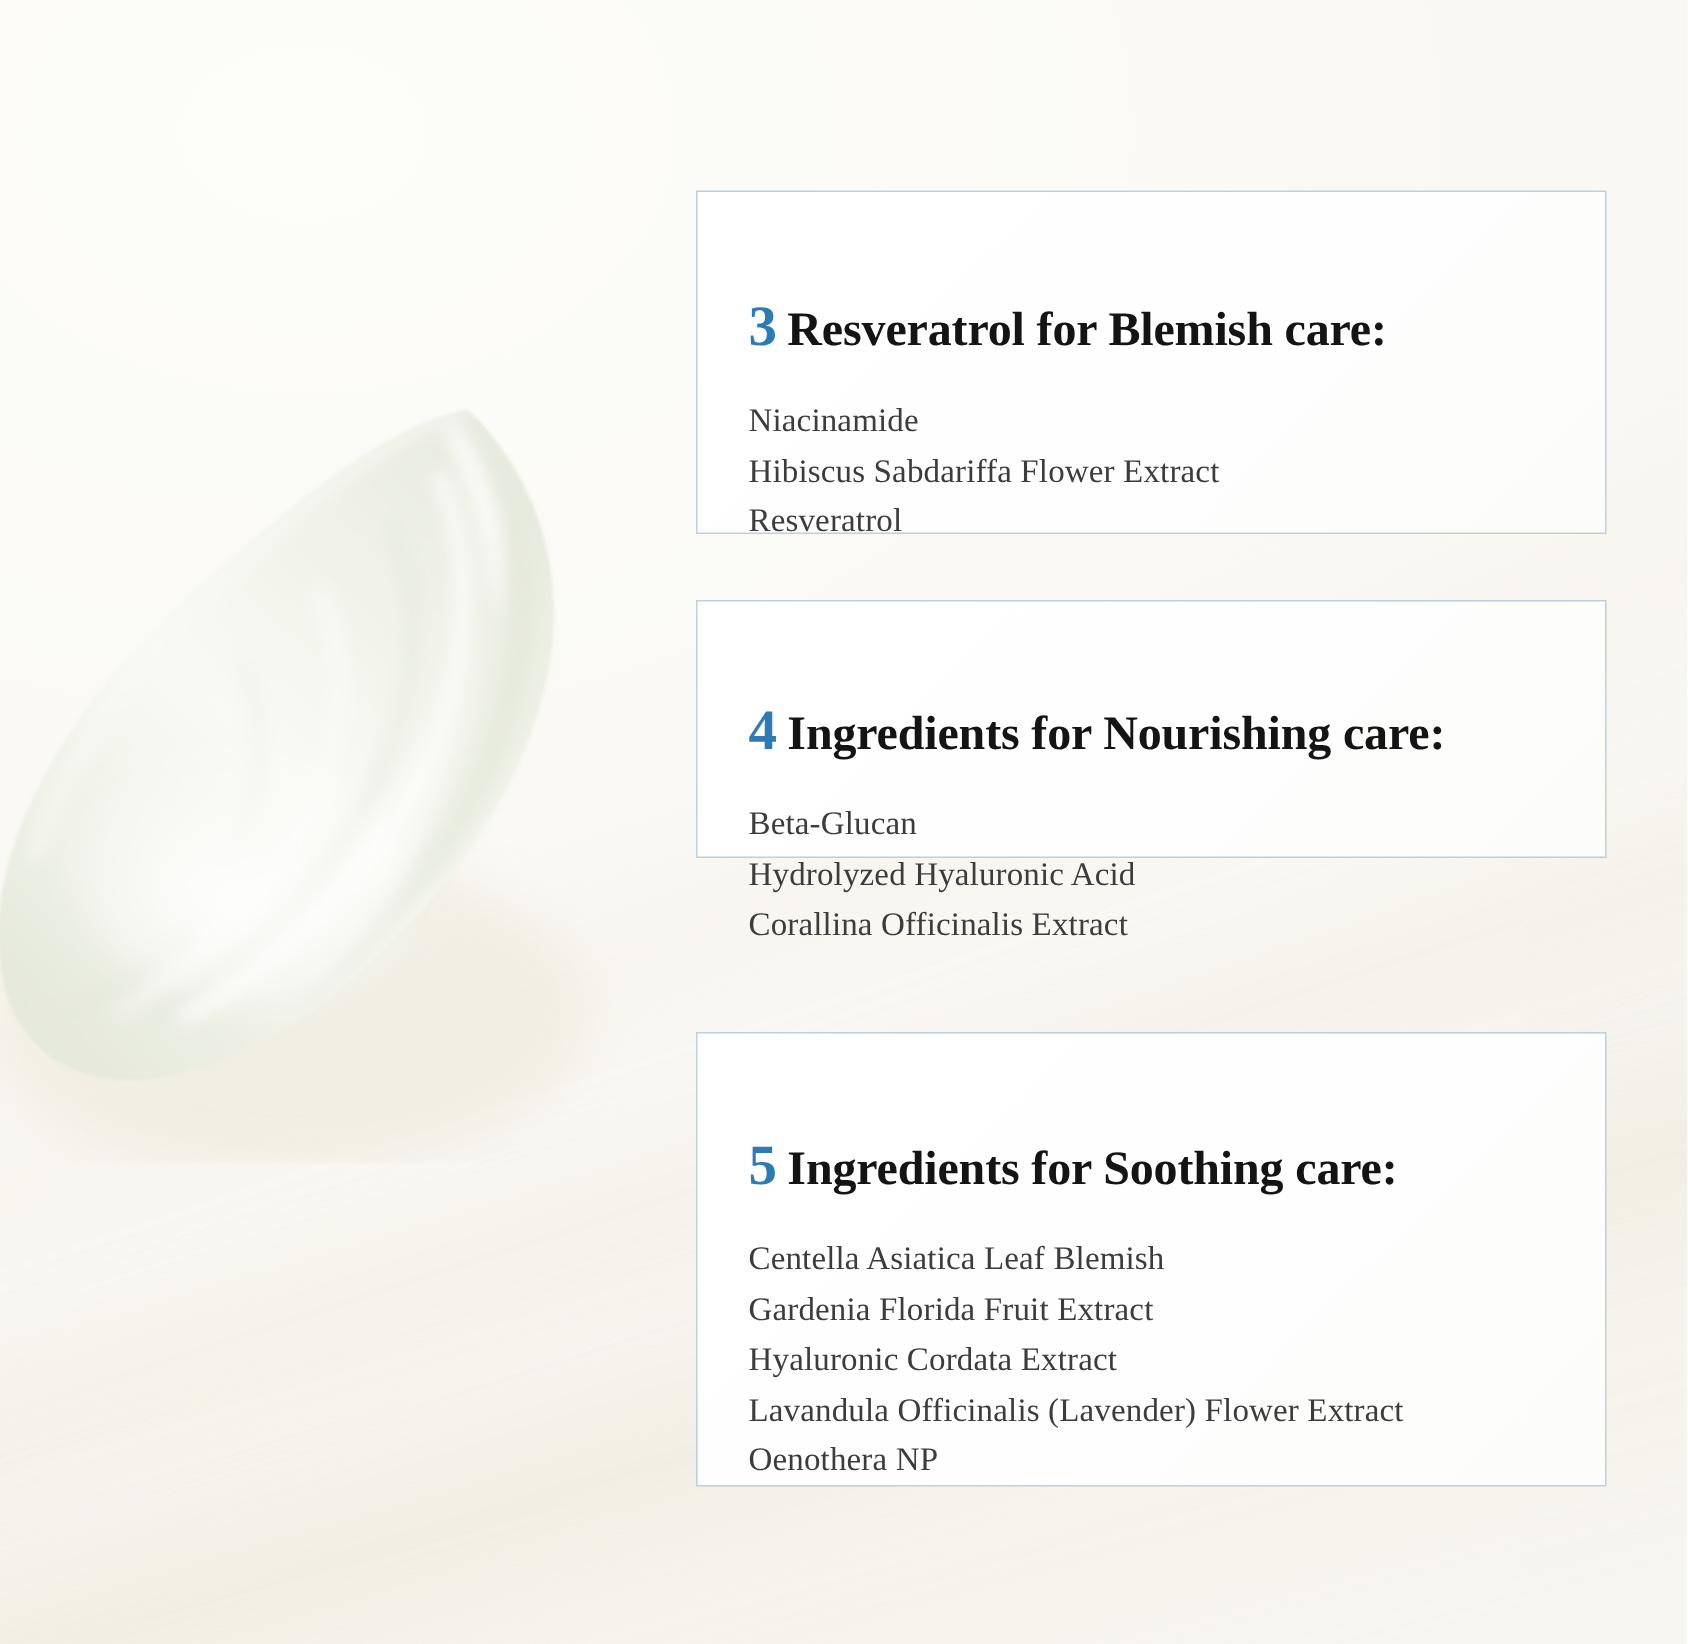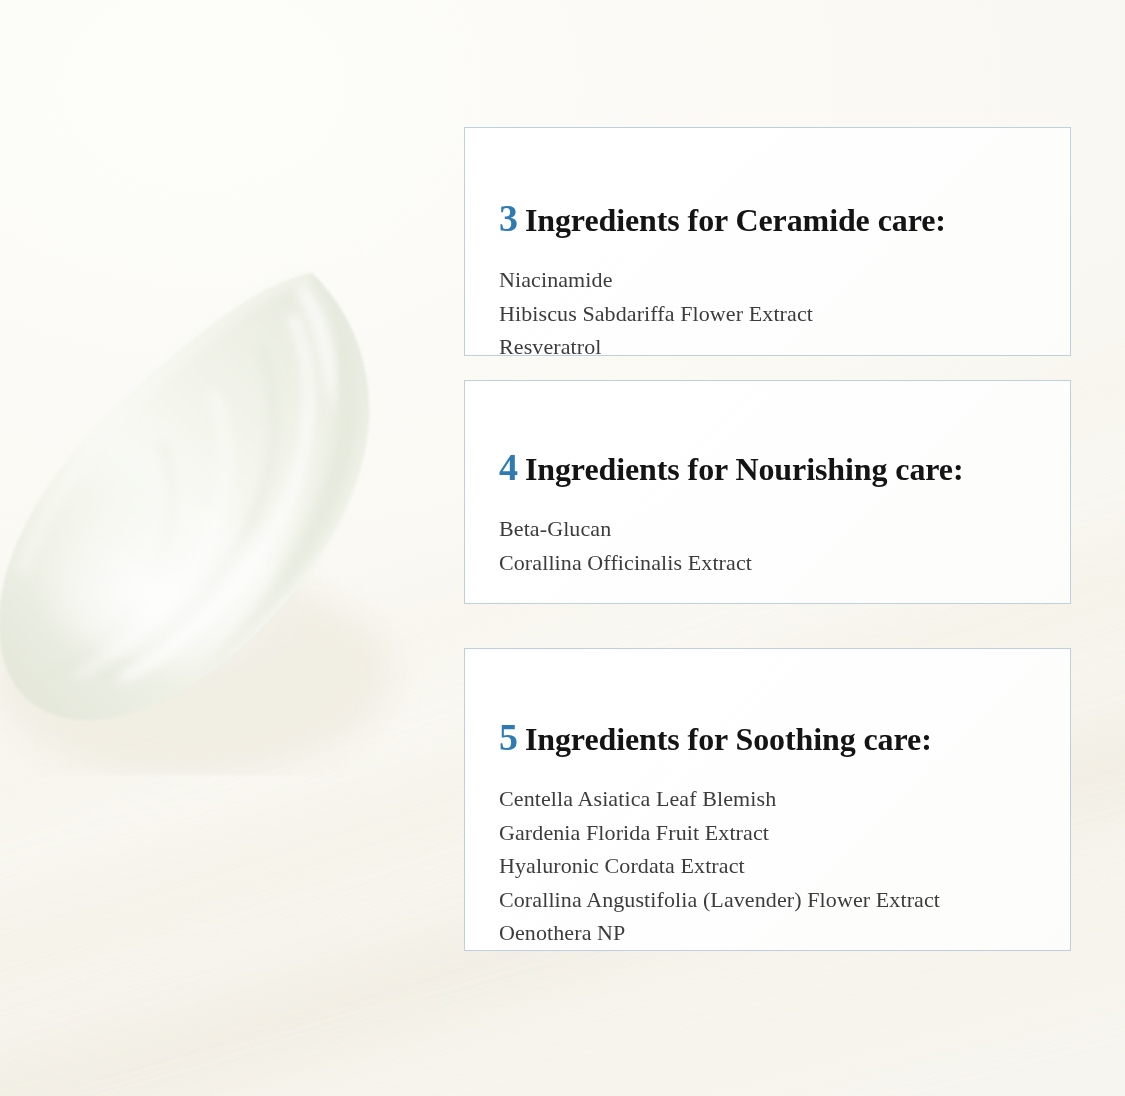--- a/index.html
+++ b/index.html
@@ -233,7 +233,7 @@
     <section class="card card-1">
       <div class="card-inner">
         <h2 class="card-heading">
-          <span class="card-num">3</span><span>Ingredients for Ceramide care:</span>
+          <span class="card-num">3</span><span>Resveratrol for Blemish care:</span>
         </h2>
         <ul class="ingredient-list">
           <li class="ingredient-item">Niacinamide</li>

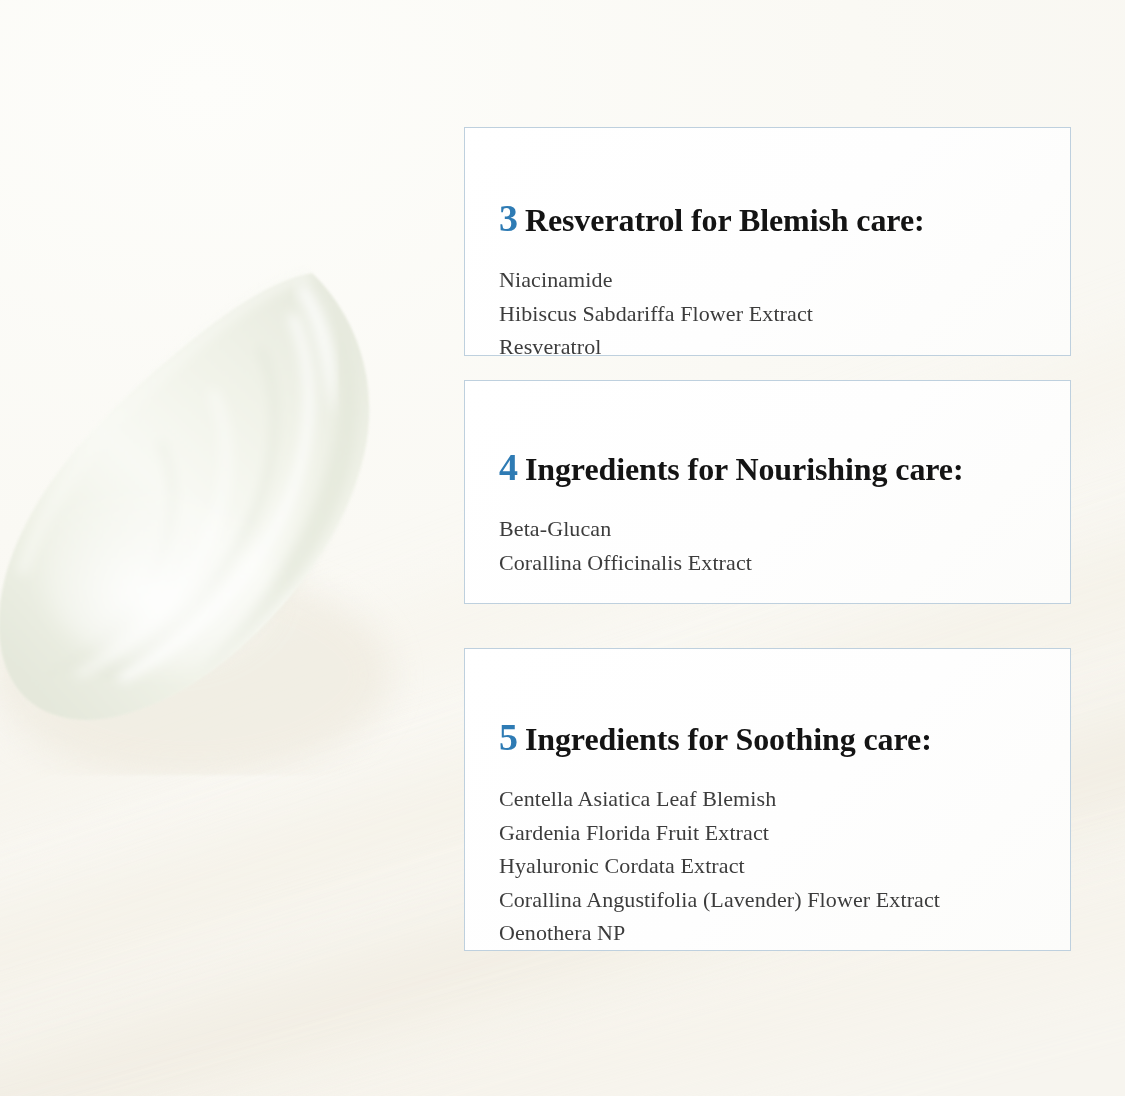--- a/index.html
+++ b/index.html
@@ -97,7 +97,7 @@
     box-shadow: 0 0 0 0 rgba(0,0,0,0);
   }
   .card-1 { top: 127px; height: 229px; }
-  .card-2 { top: 380px; height: 224px; }
+  .card-2 { top: 400px; height: 172px; }
   .card-3 { top: 648px; height: 303px; }
 
   .card-inner {

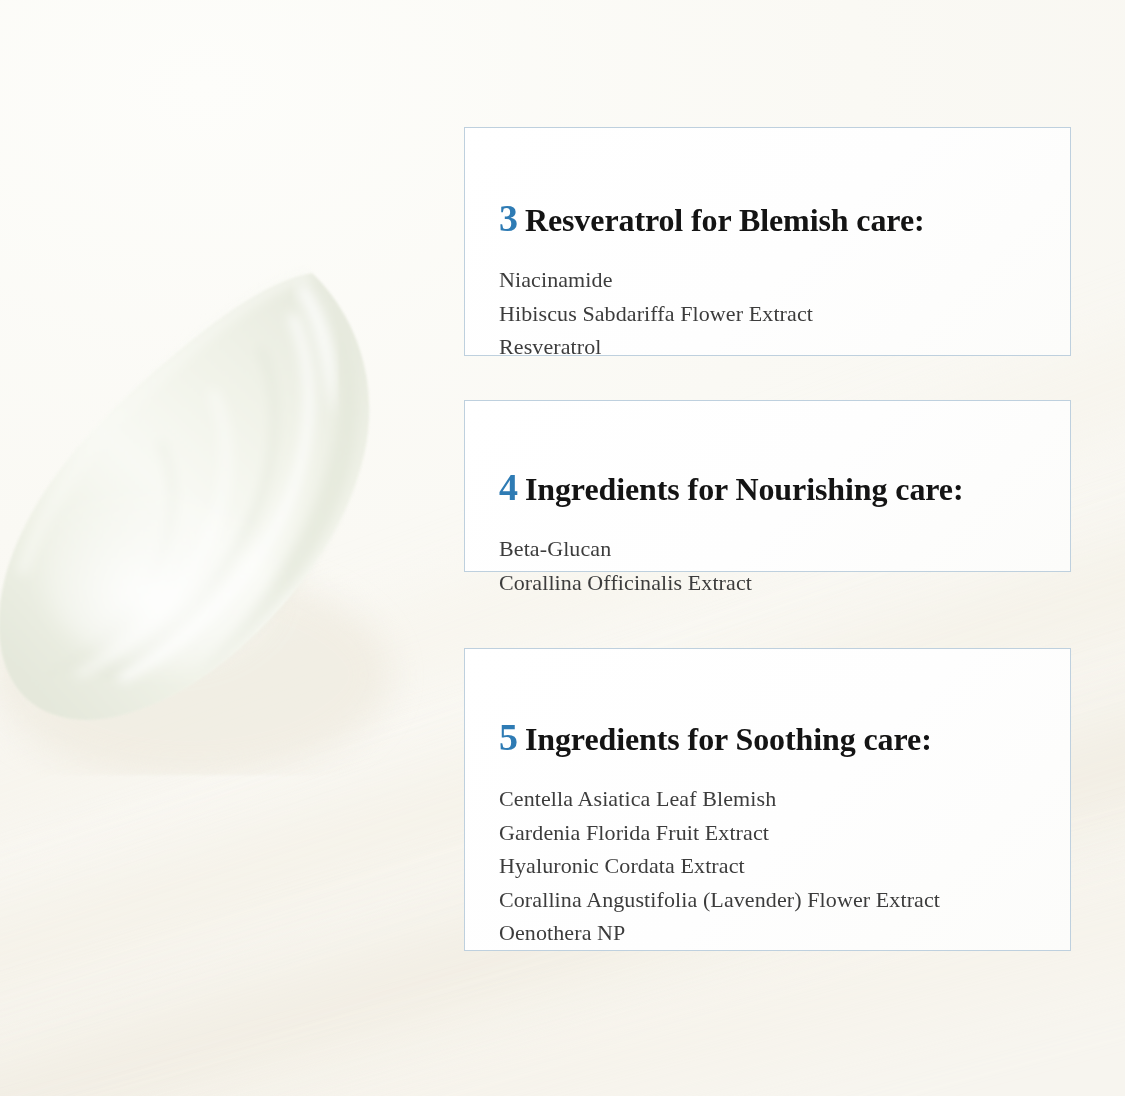--- a/index.html
+++ b/index.html
@@ -250,6 +250,7 @@
         </h2>
         <ul class="ingredient-list">
           <li class="ingredient-item">Beta-Glucan</li>
+          <li class="ingredient-item">Hydrolyzed Hyaluronic Acid</li>
           <li class="ingredient-item">Corallina Officinalis Extract</li>
         </ul>
       </div>

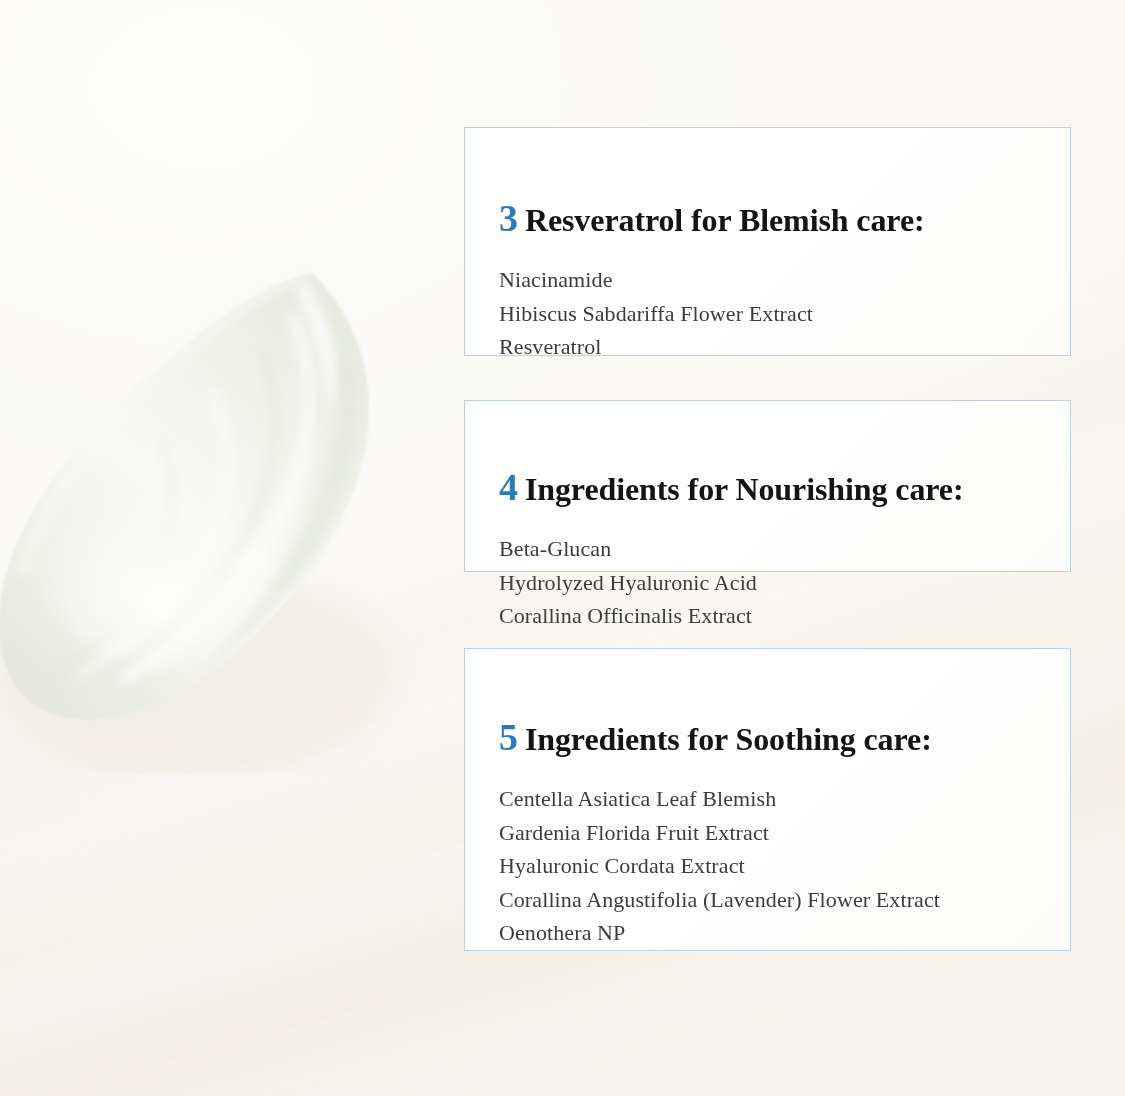--- a/index.html
+++ b/index.html
@@ -98,7 +98,7 @@
   }
   .card-1 { top: 127px; height: 229px; }
   .card-2 { top: 400px; height: 172px; }
-  .card-3 { top: 648px; height: 303px; }
+  .card-3 { top: 688px; height: 303px; }
 
   .card-inner {
     padding: 0 34px;

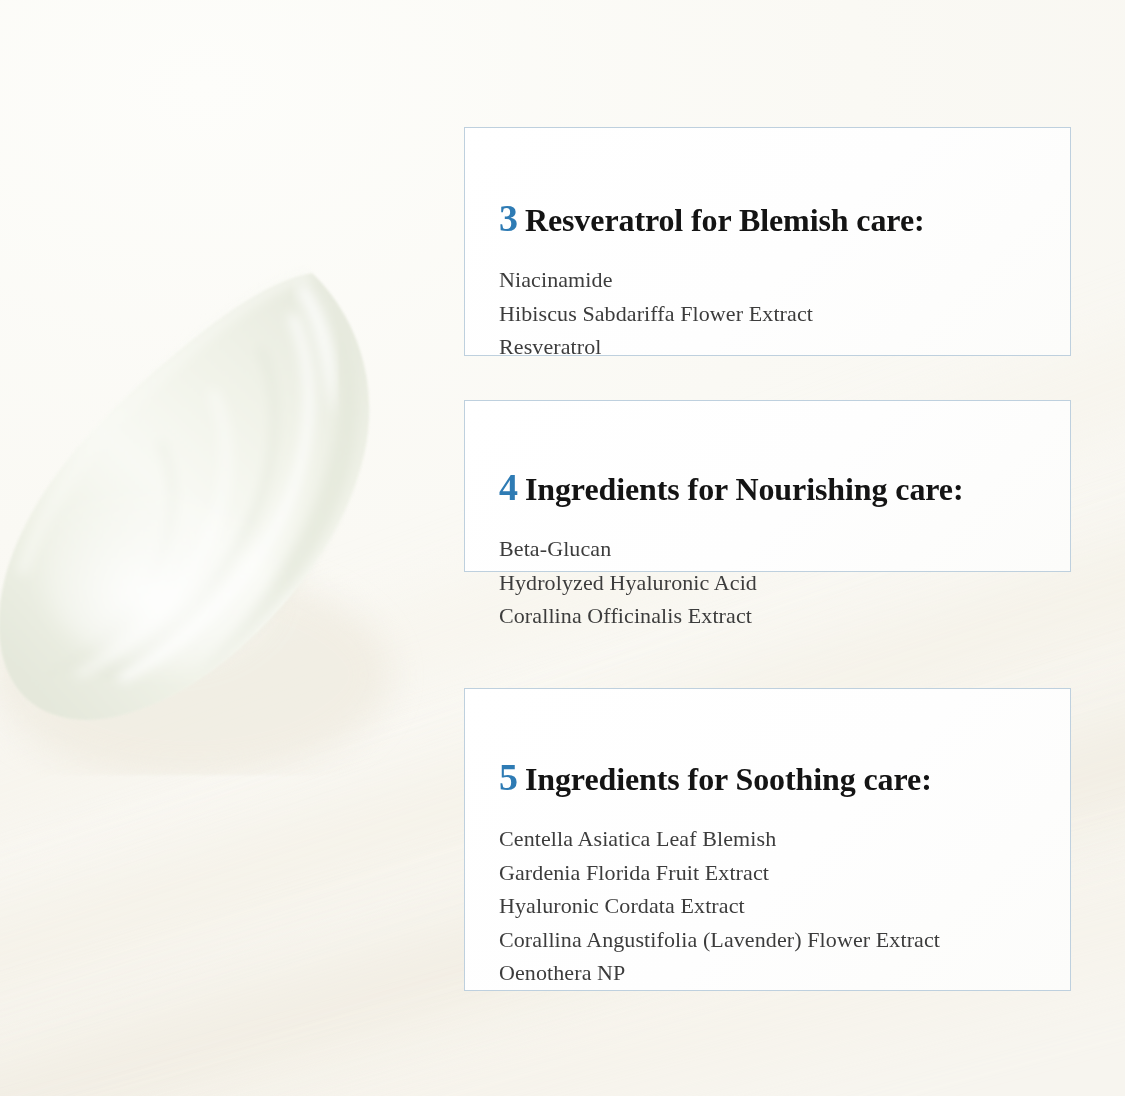--- a/index.html
+++ b/index.html
@@ -265,7 +265,7 @@
           <li class="ingredient-item">Centella Asiatica Leaf Blemish</li>
           <li class="ingredient-item">Gardenia Florida Fruit Extract</li>
           <li class="ingredient-item">Hyaluronic Cordata Extract</li>
-          <li class="ingredient-item">Corallina Angustifolia (Lavender) Flower Extract</li>
+          <li class="ingredient-item">Lavandula Officinalis (Lavender) Flower Extract</li>
           <li class="ingredient-item">Oenothera NP</li>
         </ul>
       </div>

